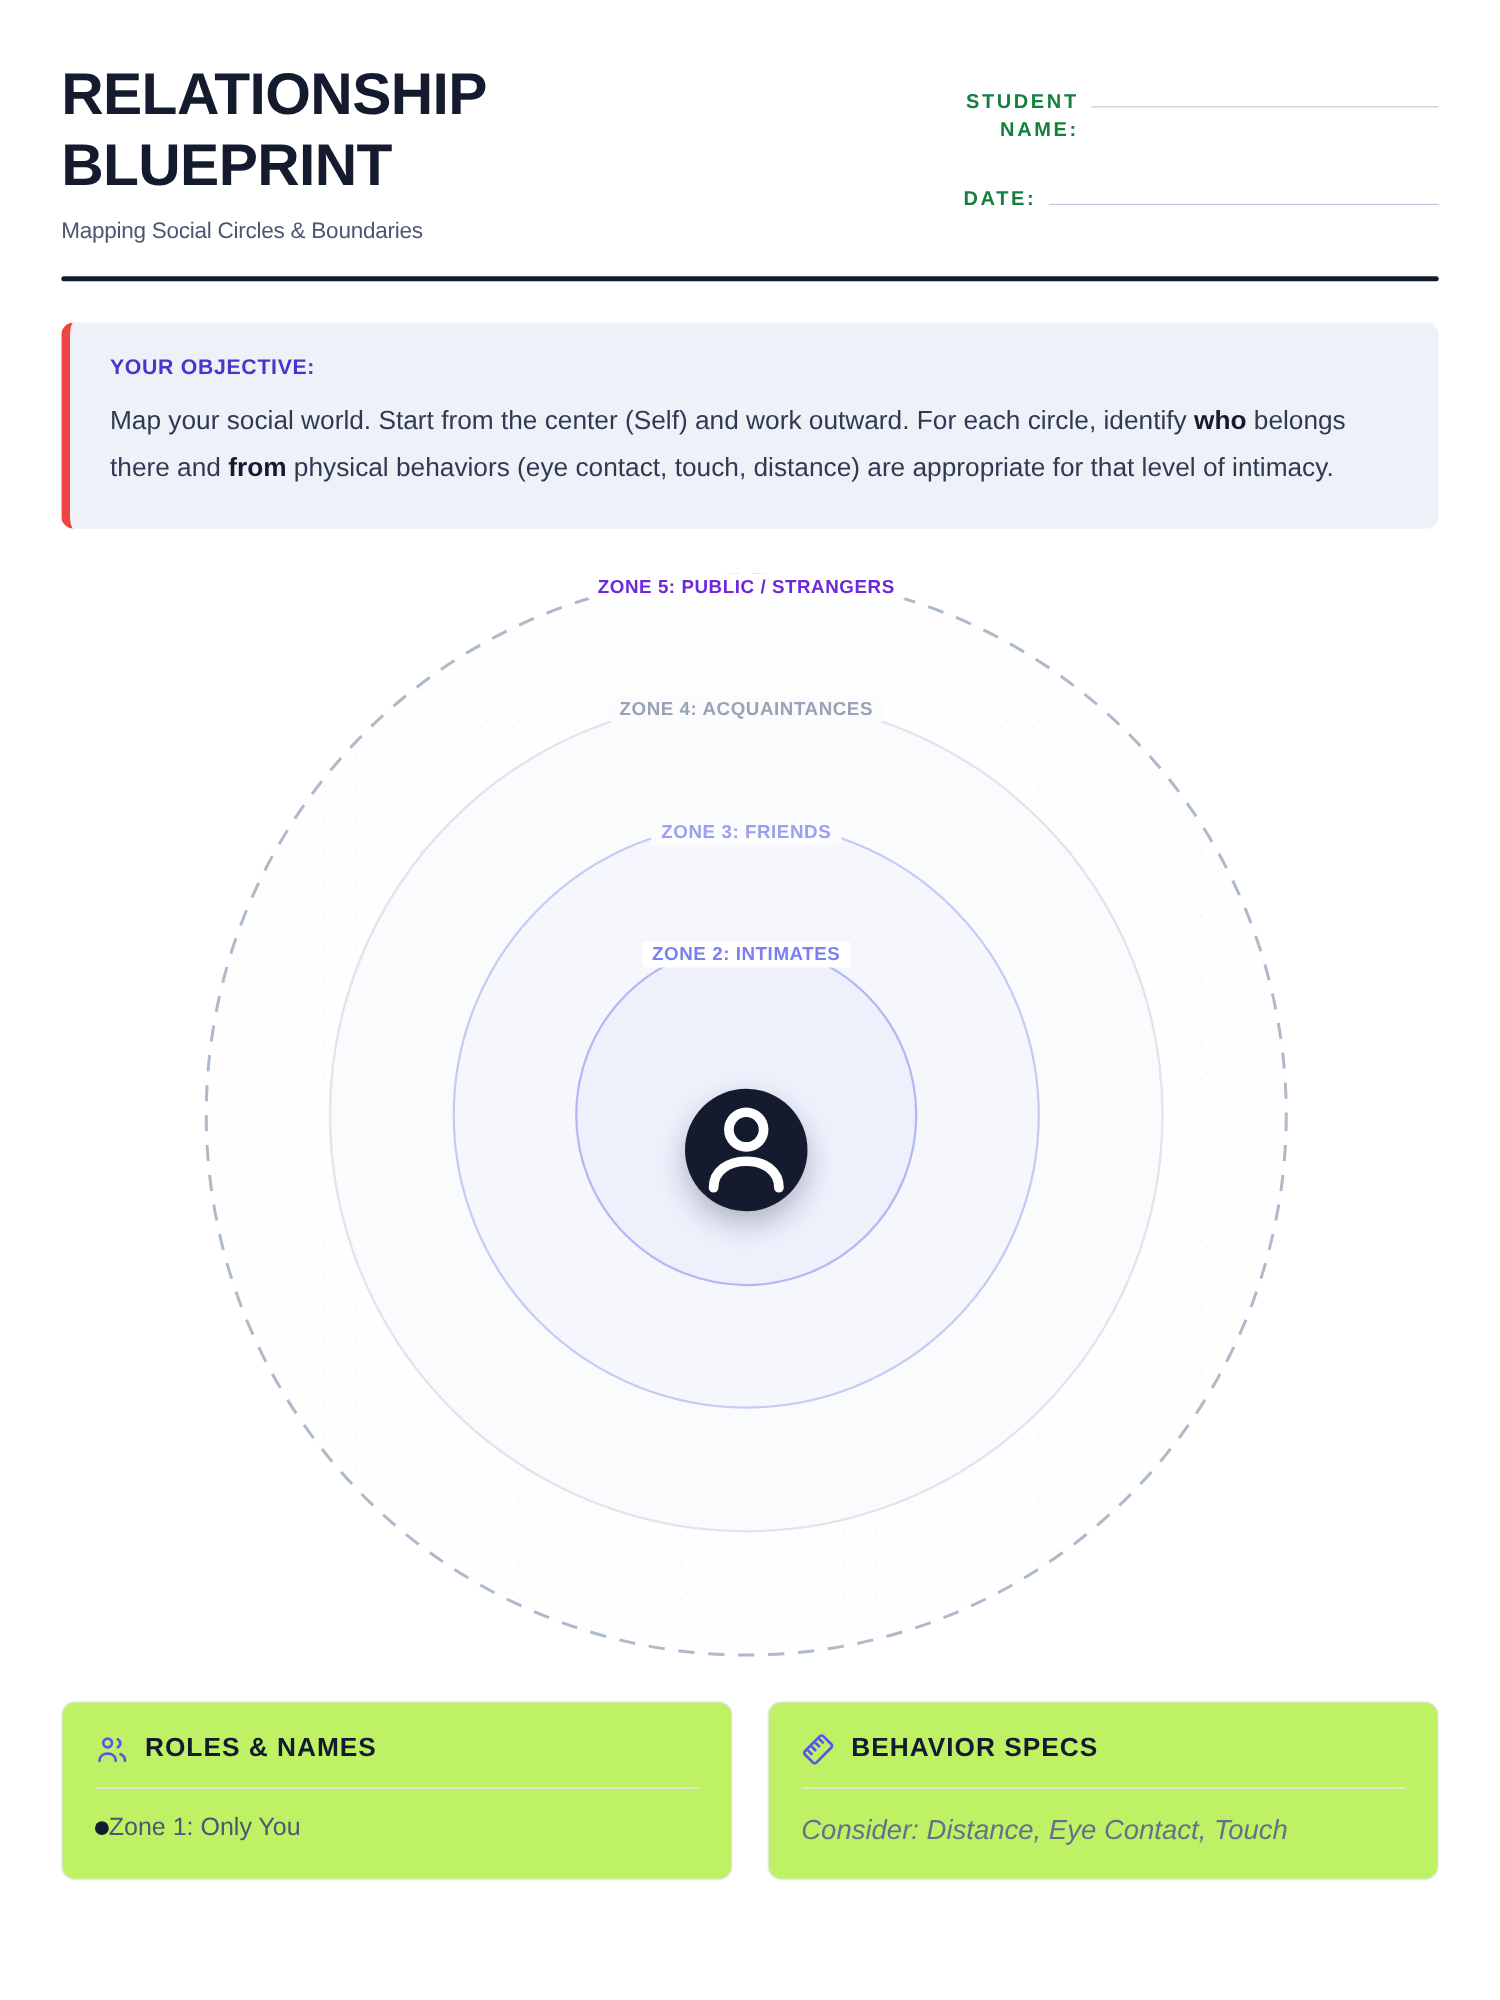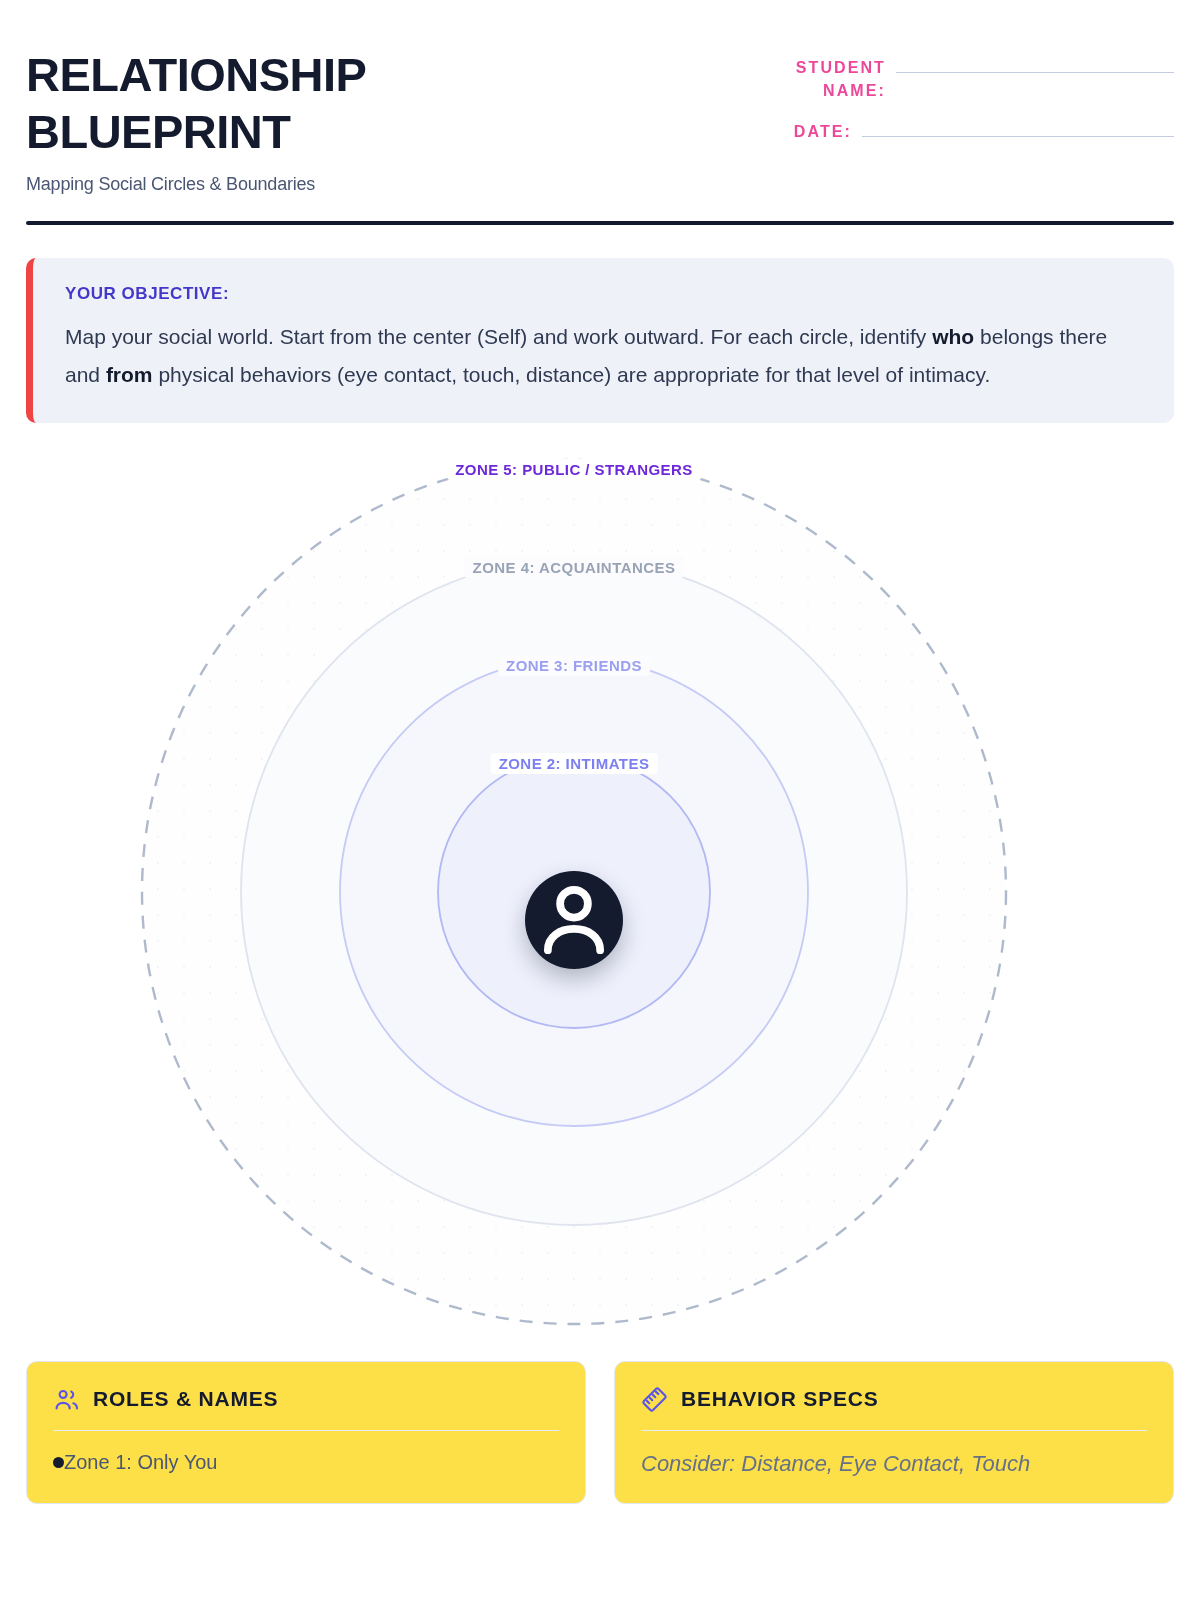--- a/index.html
+++ b/index.html
@@ -17,7 +17,7 @@
     width: 1200px;
     height: 1528px;
     background: #ffffff;
-    padding: 0 26px;
+    padding: 0 49px;
   }
 
   

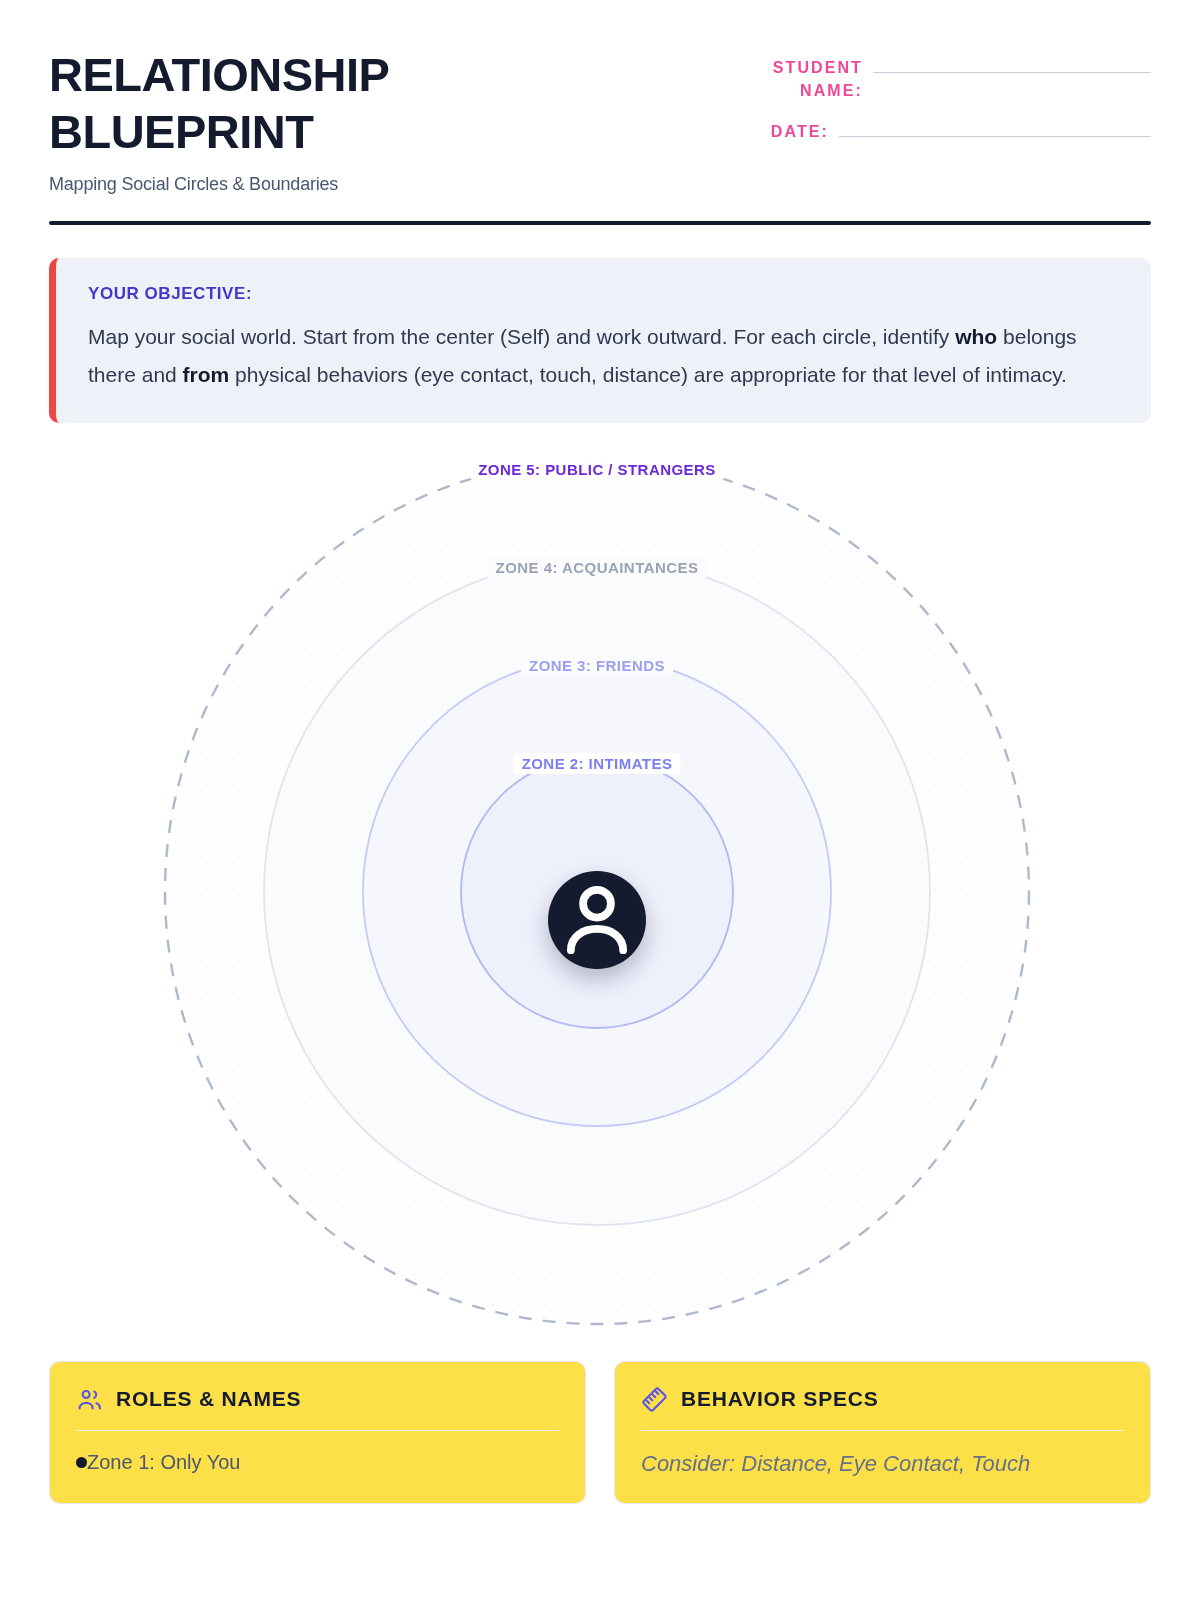--- a/index.html
+++ b/index.html
@@ -65,12 +65,13 @@
     font-size: 16px;
     font-weight: 700;
     letter-spacing: 2.1px;
-    color: #ec4899;
+    color: #15803d;
     text-transform: uppercase;
     text-align: right;
     white-space: pre-line;
     line-height: 1.45;
     margin-right: 10px;
+    margin-top: 14px;
   }
 
   .meta-line {

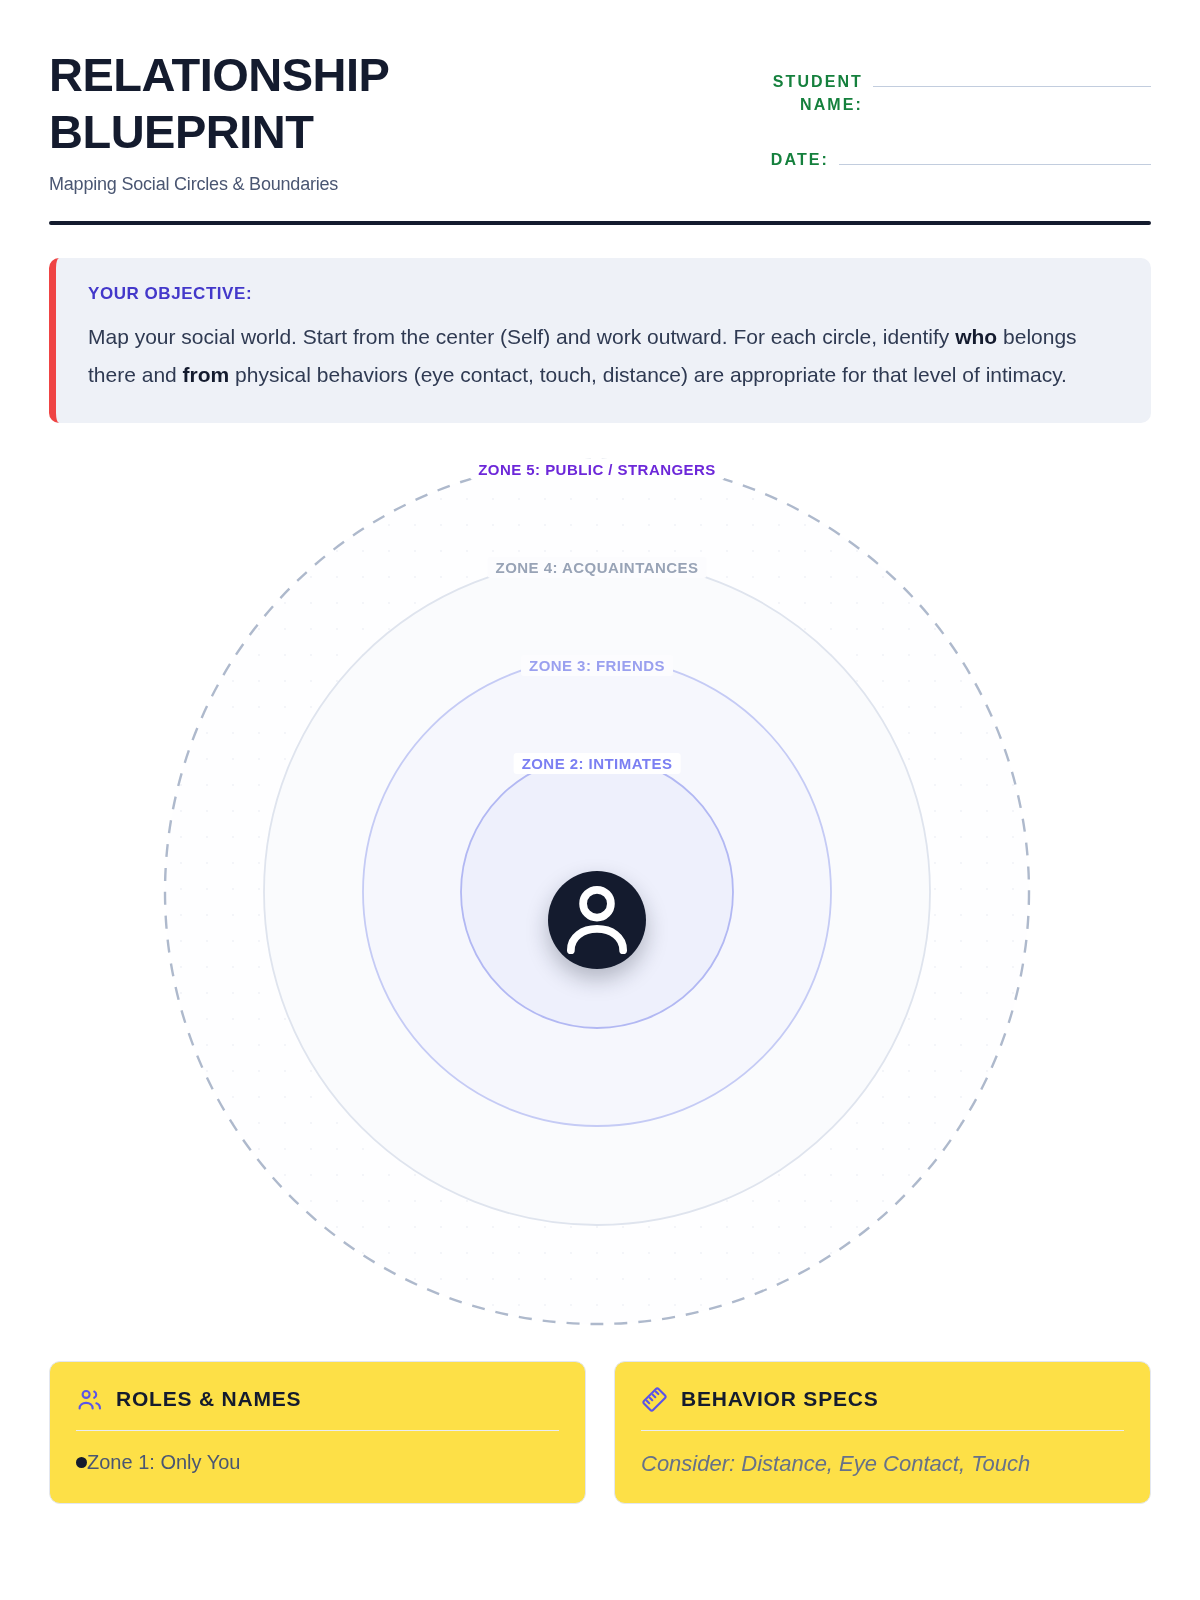--- a/index.html
+++ b/index.html
@@ -168,7 +168,7 @@
     flex: 1 1 0;
     border: 1.4px solid #e3e7f0;
     border-radius: 11px;
-    background: #fde047;
+    background: #bef264;
     padding: 24px 26px 26px 26px;
     min-height: 140px;
   }

